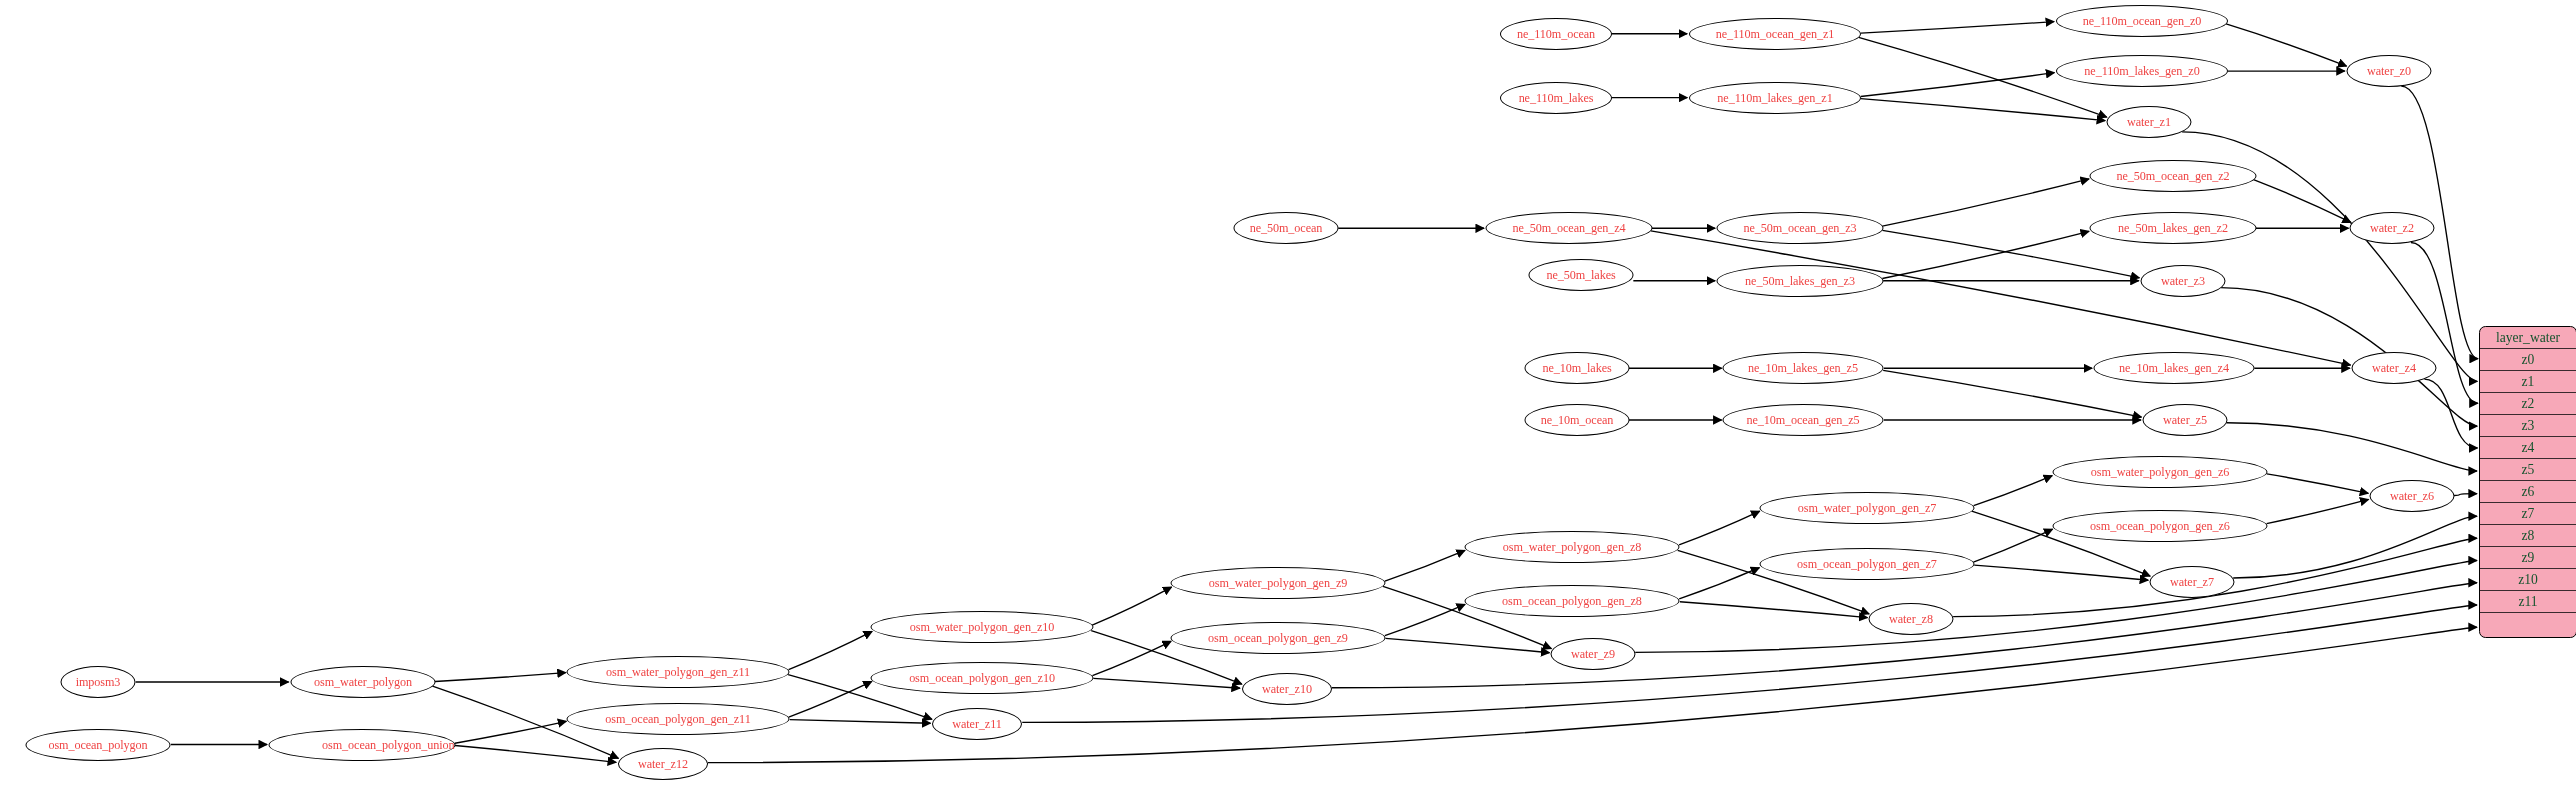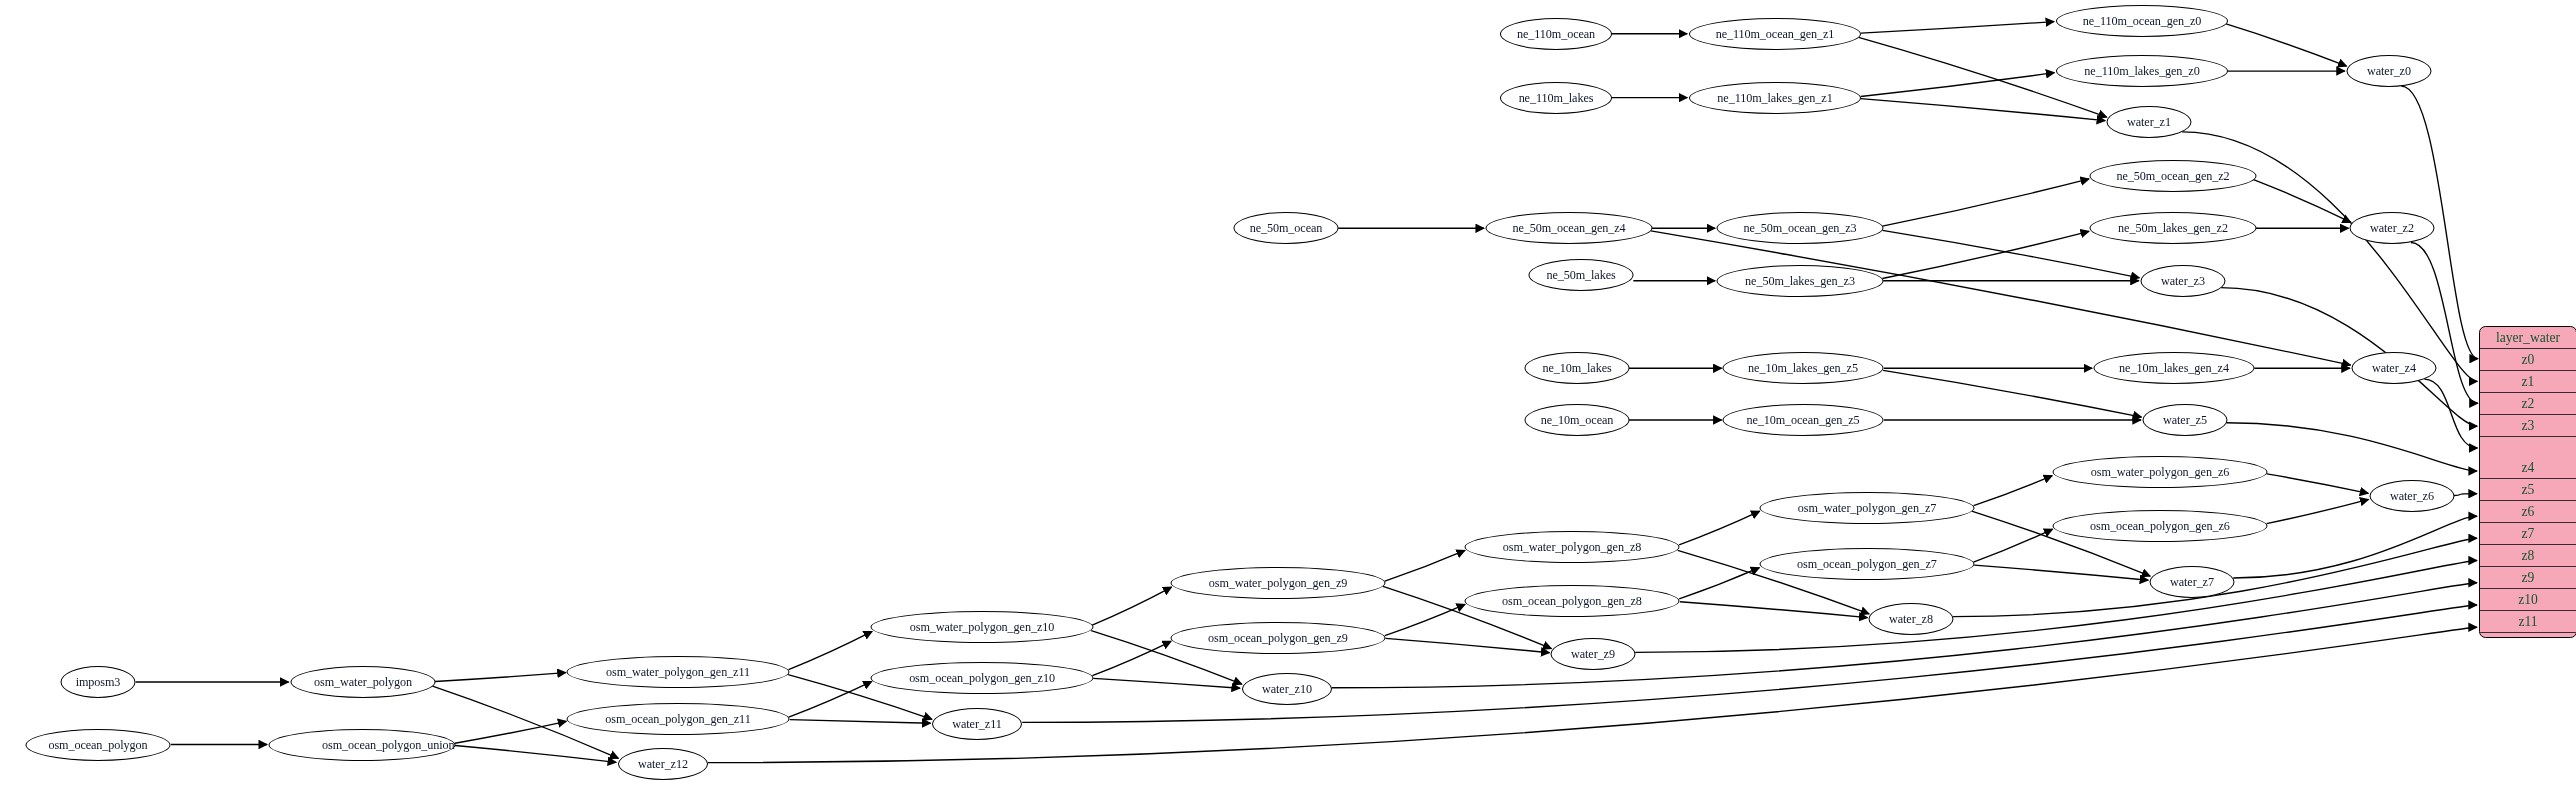--- a/index.html
+++ b/index.html
@@ -19,7 +19,7 @@
     border:1.1px solid #000000;
     border-radius:50%;
     background:#ffffff;
-    color:#0f172a;
+    color:#ef4444;
     white-space:nowrap;
     font-size:12.2px;
     line-height:1;

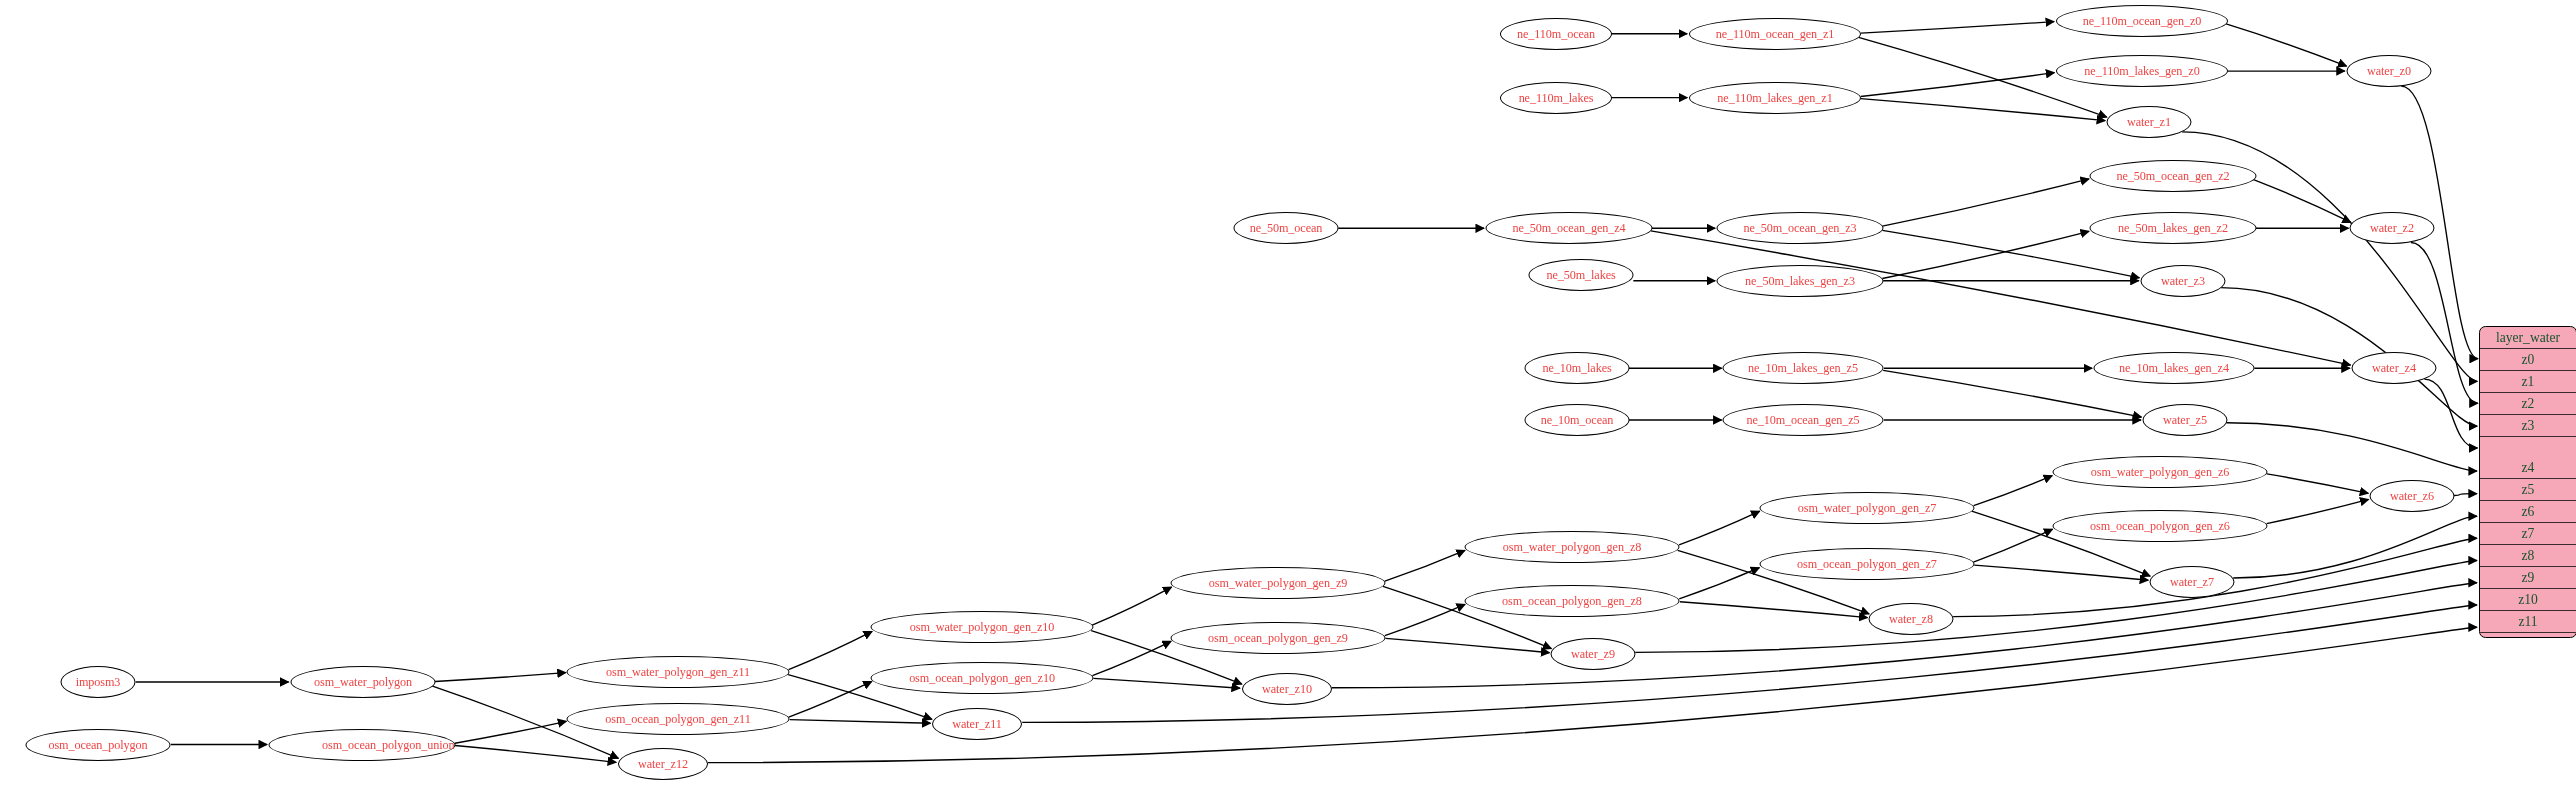--- a/index.html
+++ b/index.html
@@ -272,7 +272,7 @@
         <div class="trow" style="height: 22px;">z1</div>
         <div class="trow" style="height: 22px;">z2</div>
         <div class="trow" style="height: 22px;">z3</div>
-        <div class="trow" style="height: 22px; margin-top: 20px;">z4</div>
+        <div class="trow" style="height: 22px;">z4</div>
         <div class="trow" style="height: 22px;">z5</div>
         <div class="trow" style="height: 22px;">z6</div>
         <div class="trow" style="height: 22px;">z7</div>

